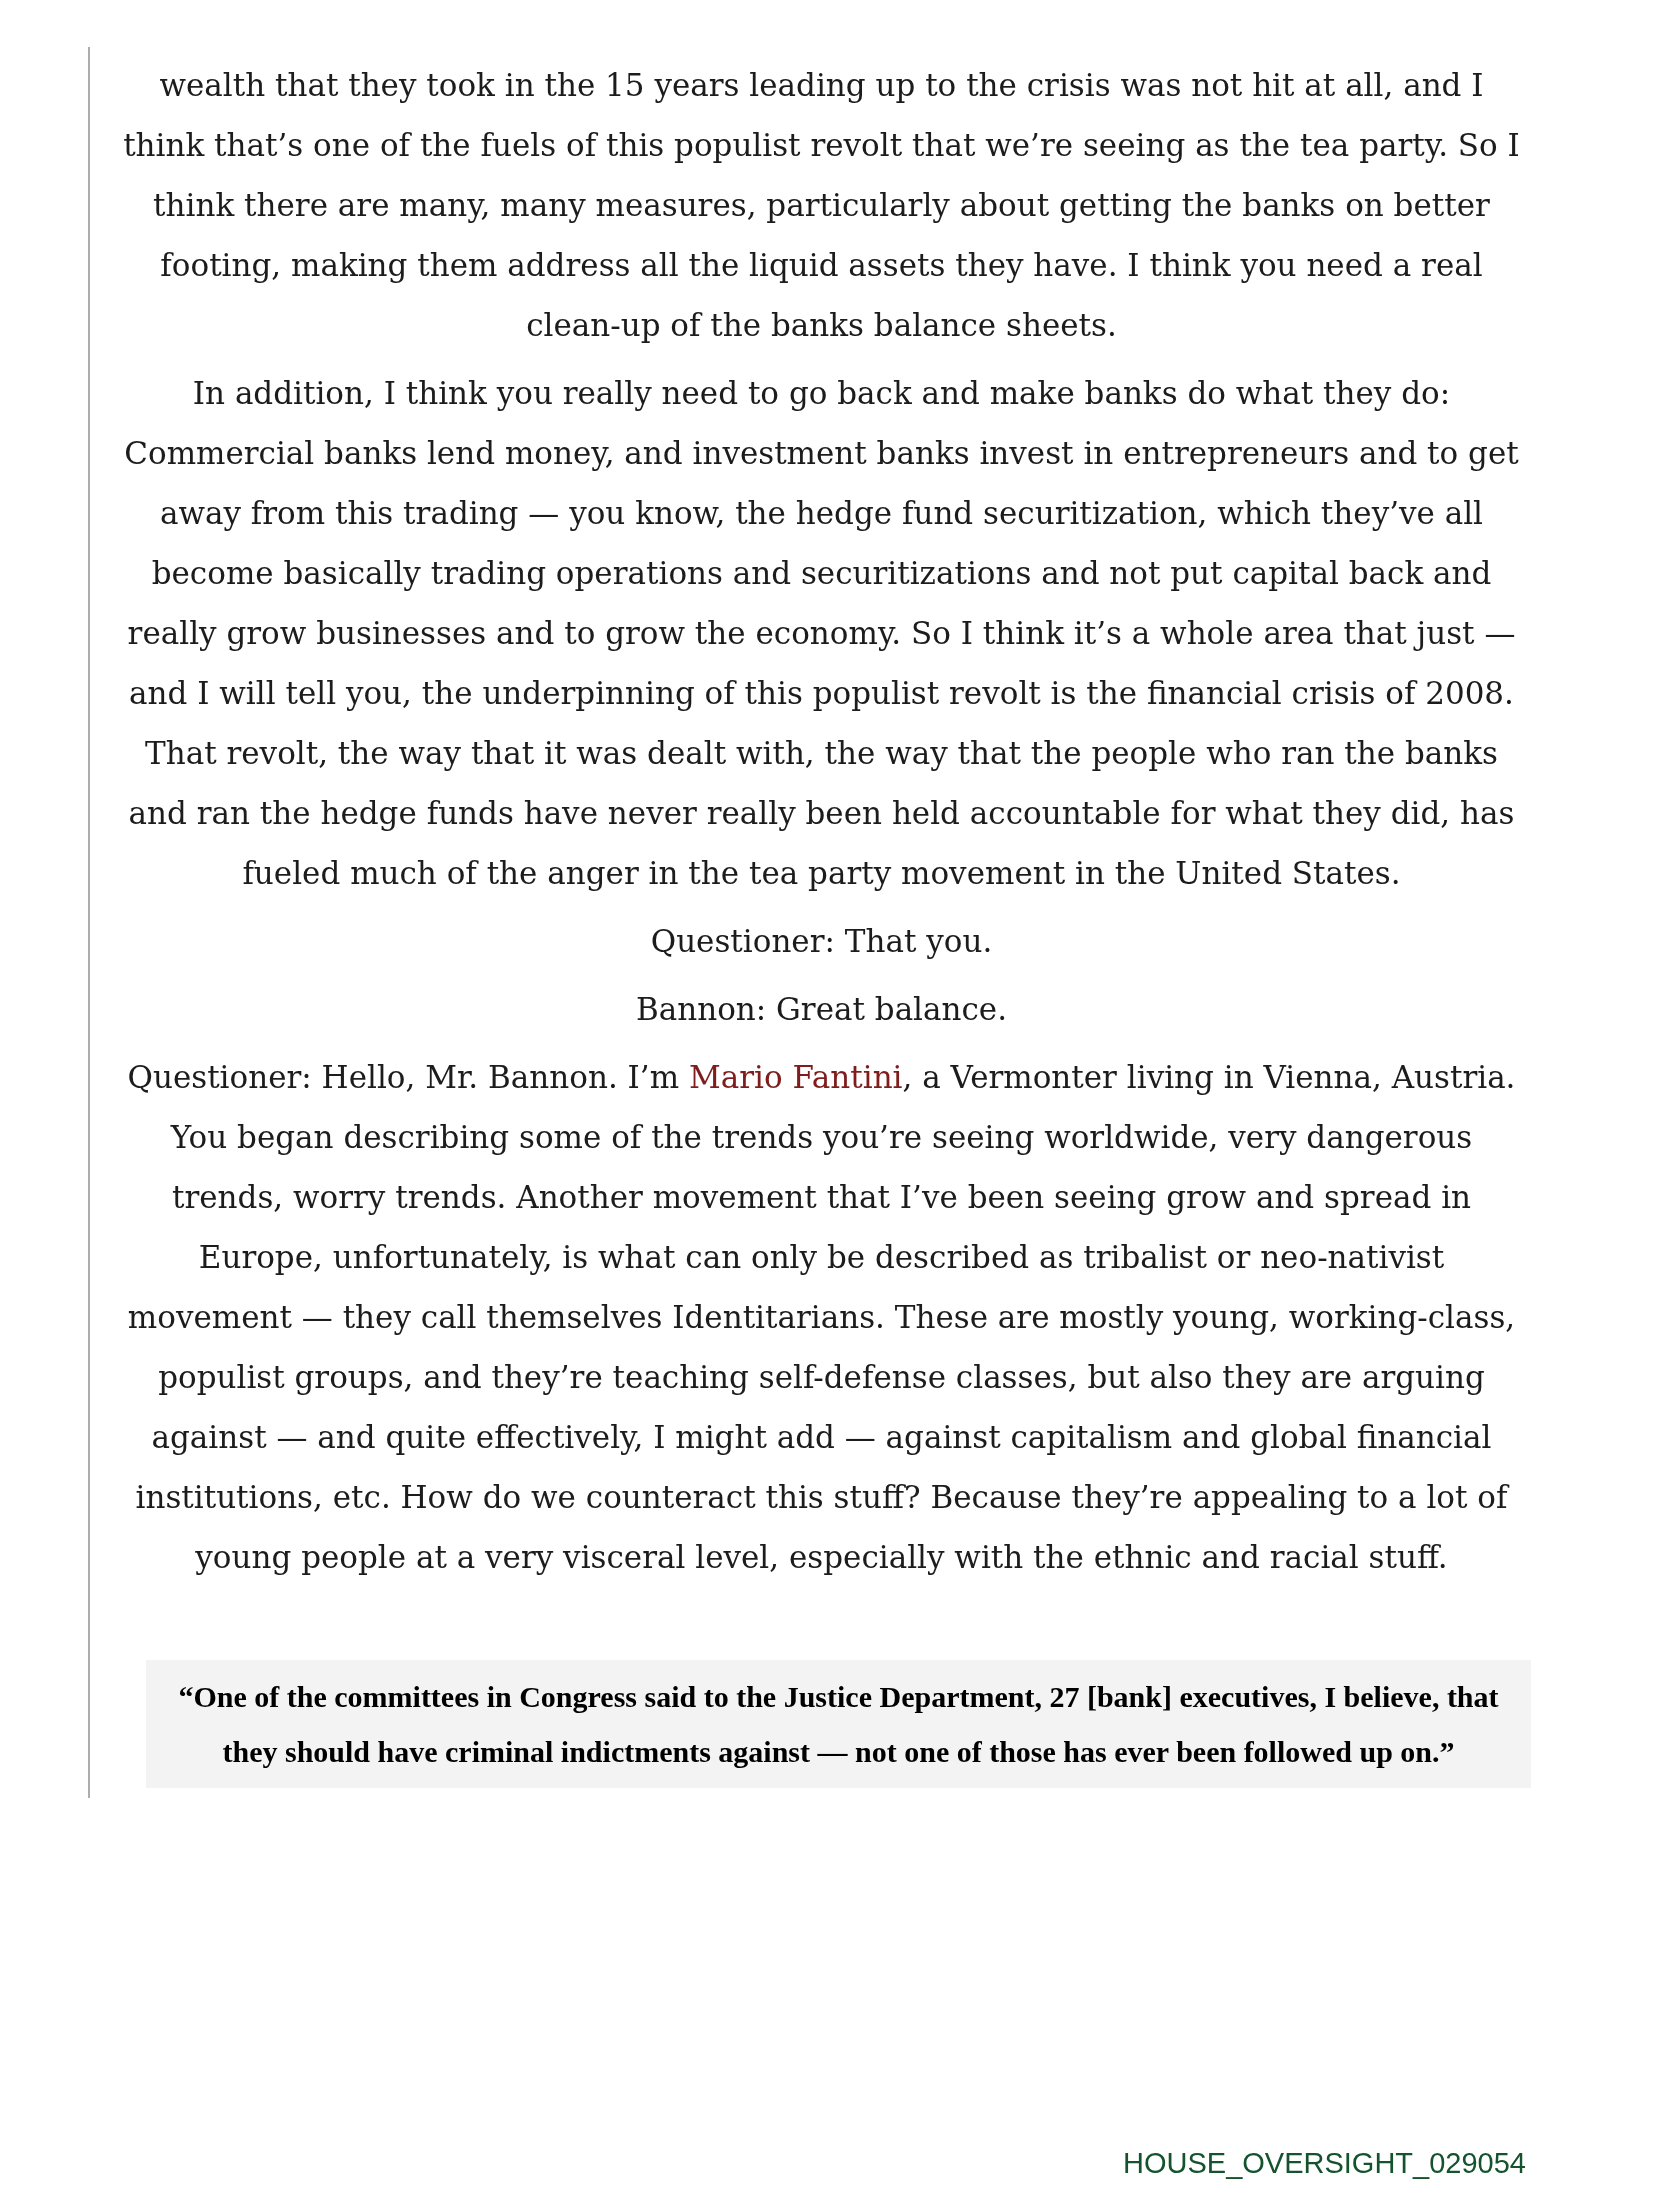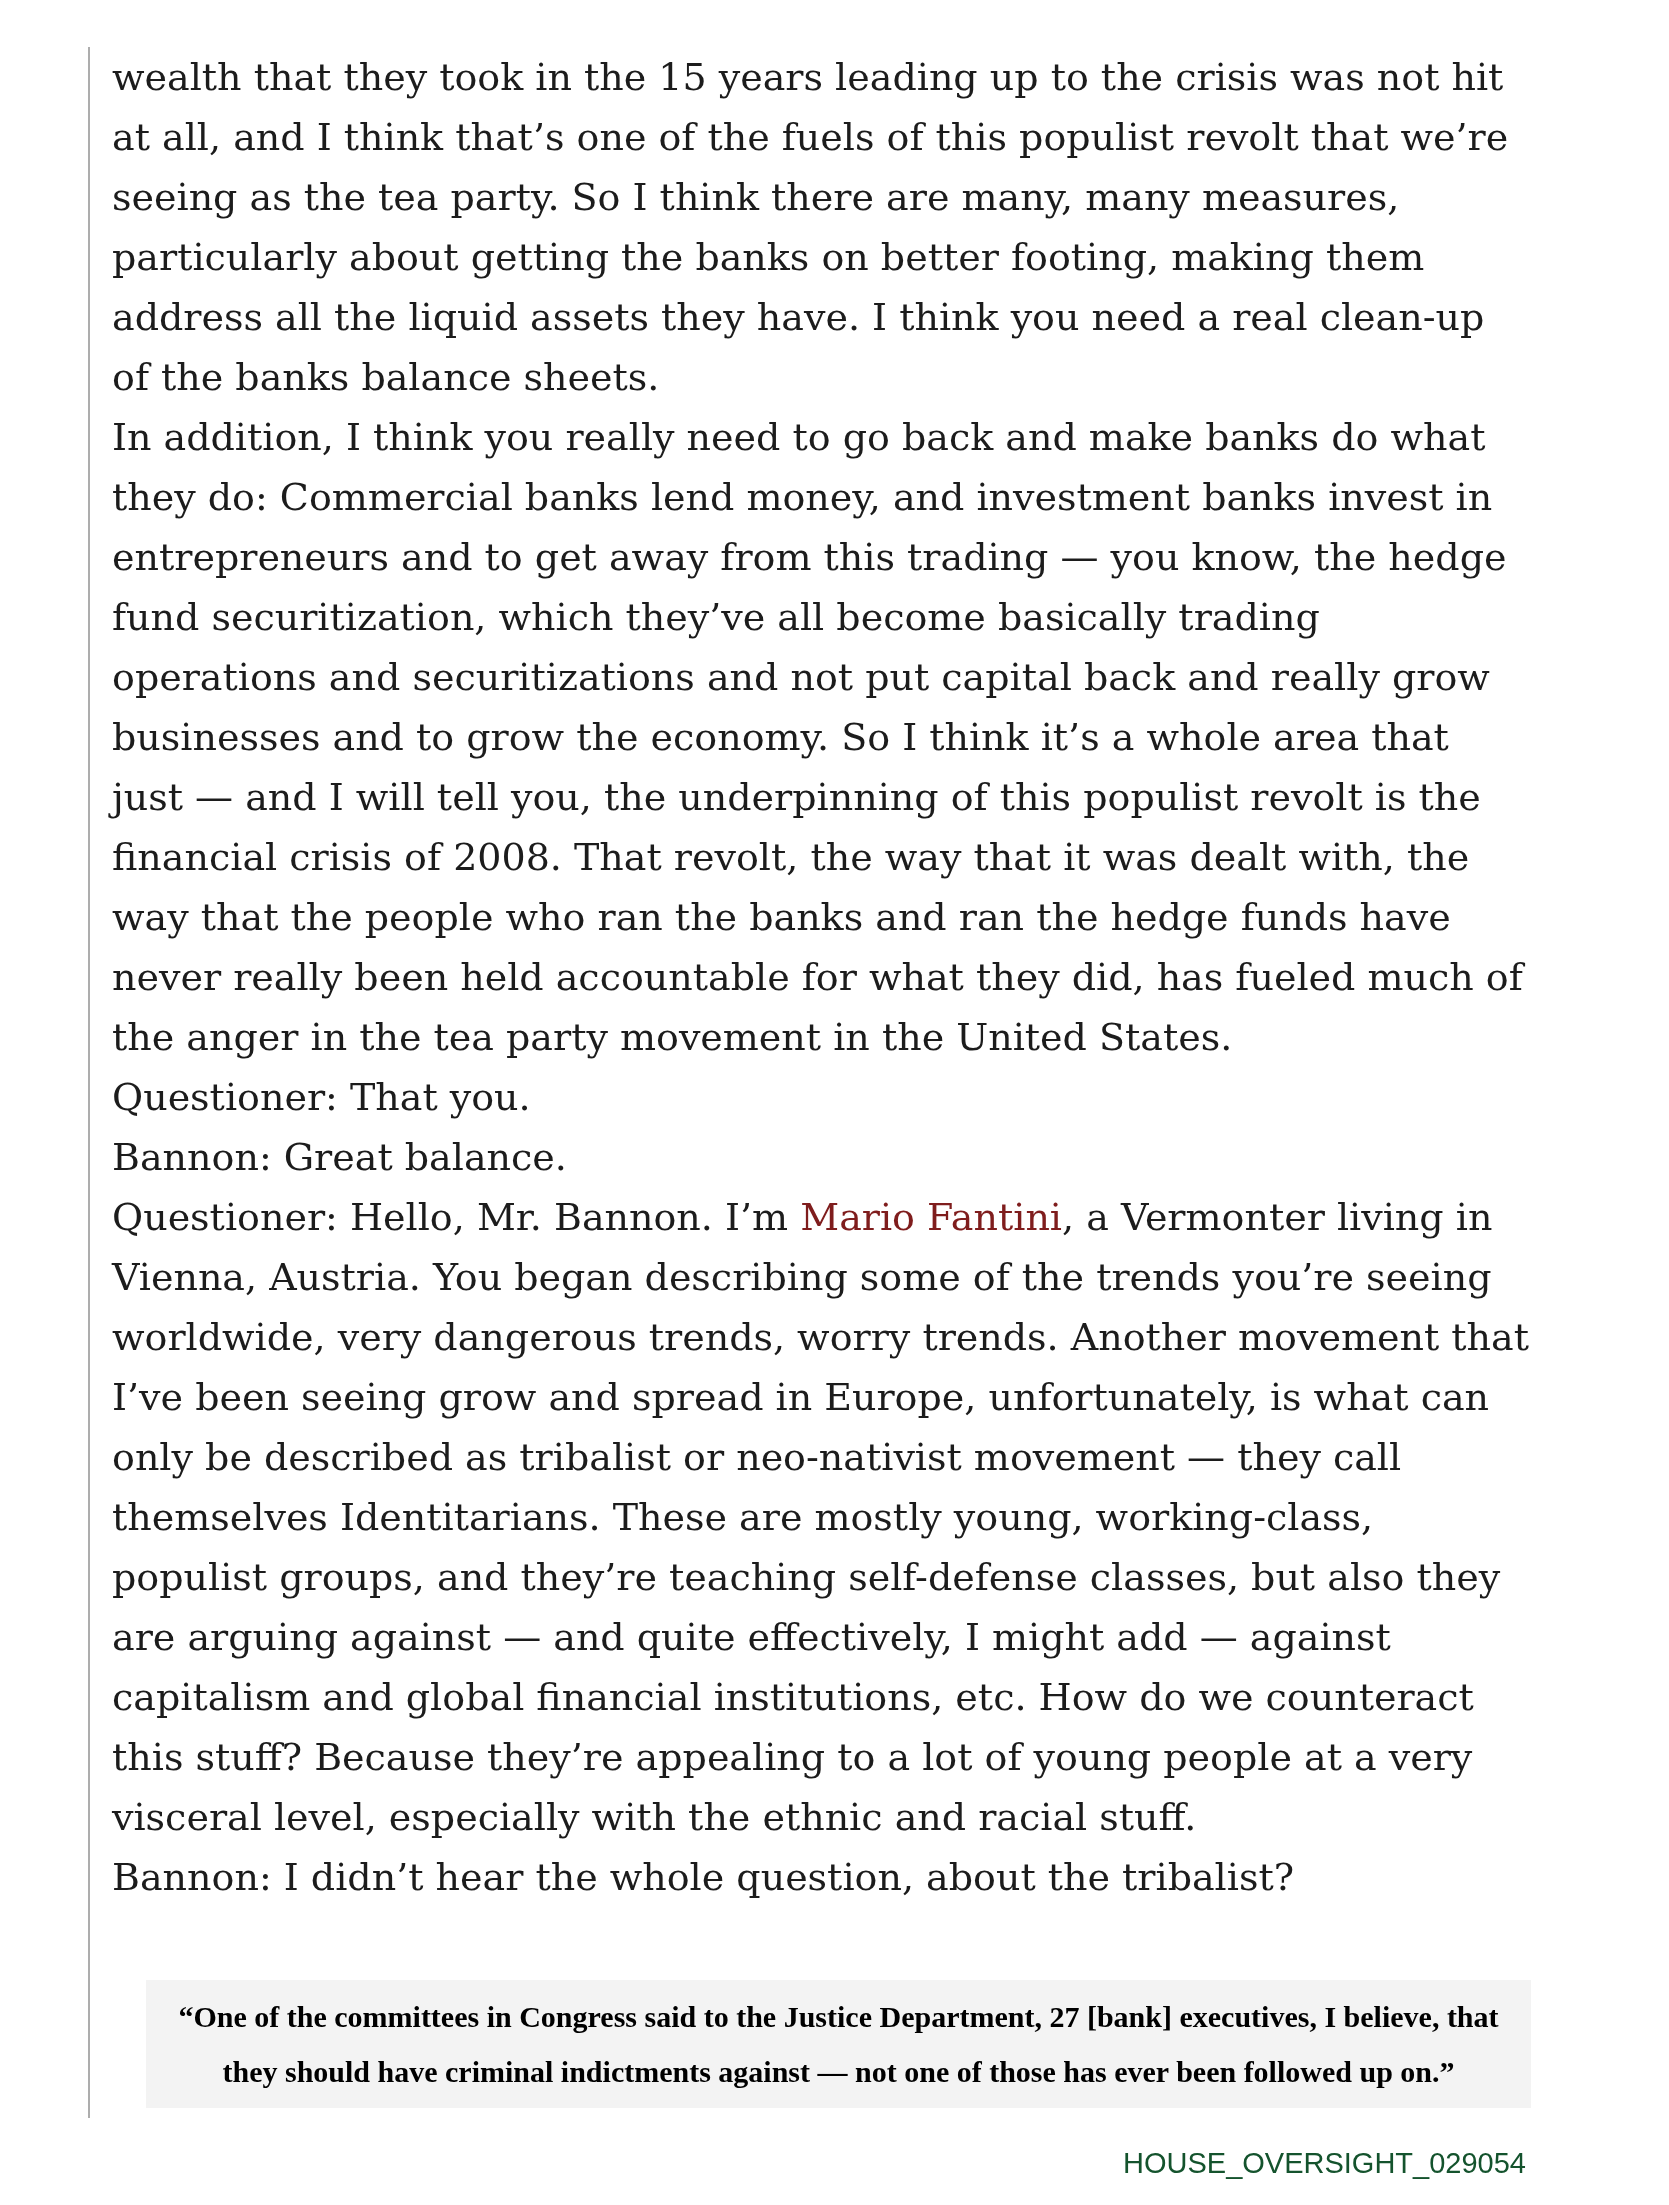--- a/index.html
+++ b/index.html
@@ -23,10 +23,10 @@
     padding-bottom: 9.2px;
   }
   .content p {
-    font-size: 38px;
+    font-size: 31px;
     line-height: 60px;
-    text-align: left;
-    margin: 0;
+    text-align: center;
+    margin: 8px;
   }
   .speaker {
     font-weight: normal;

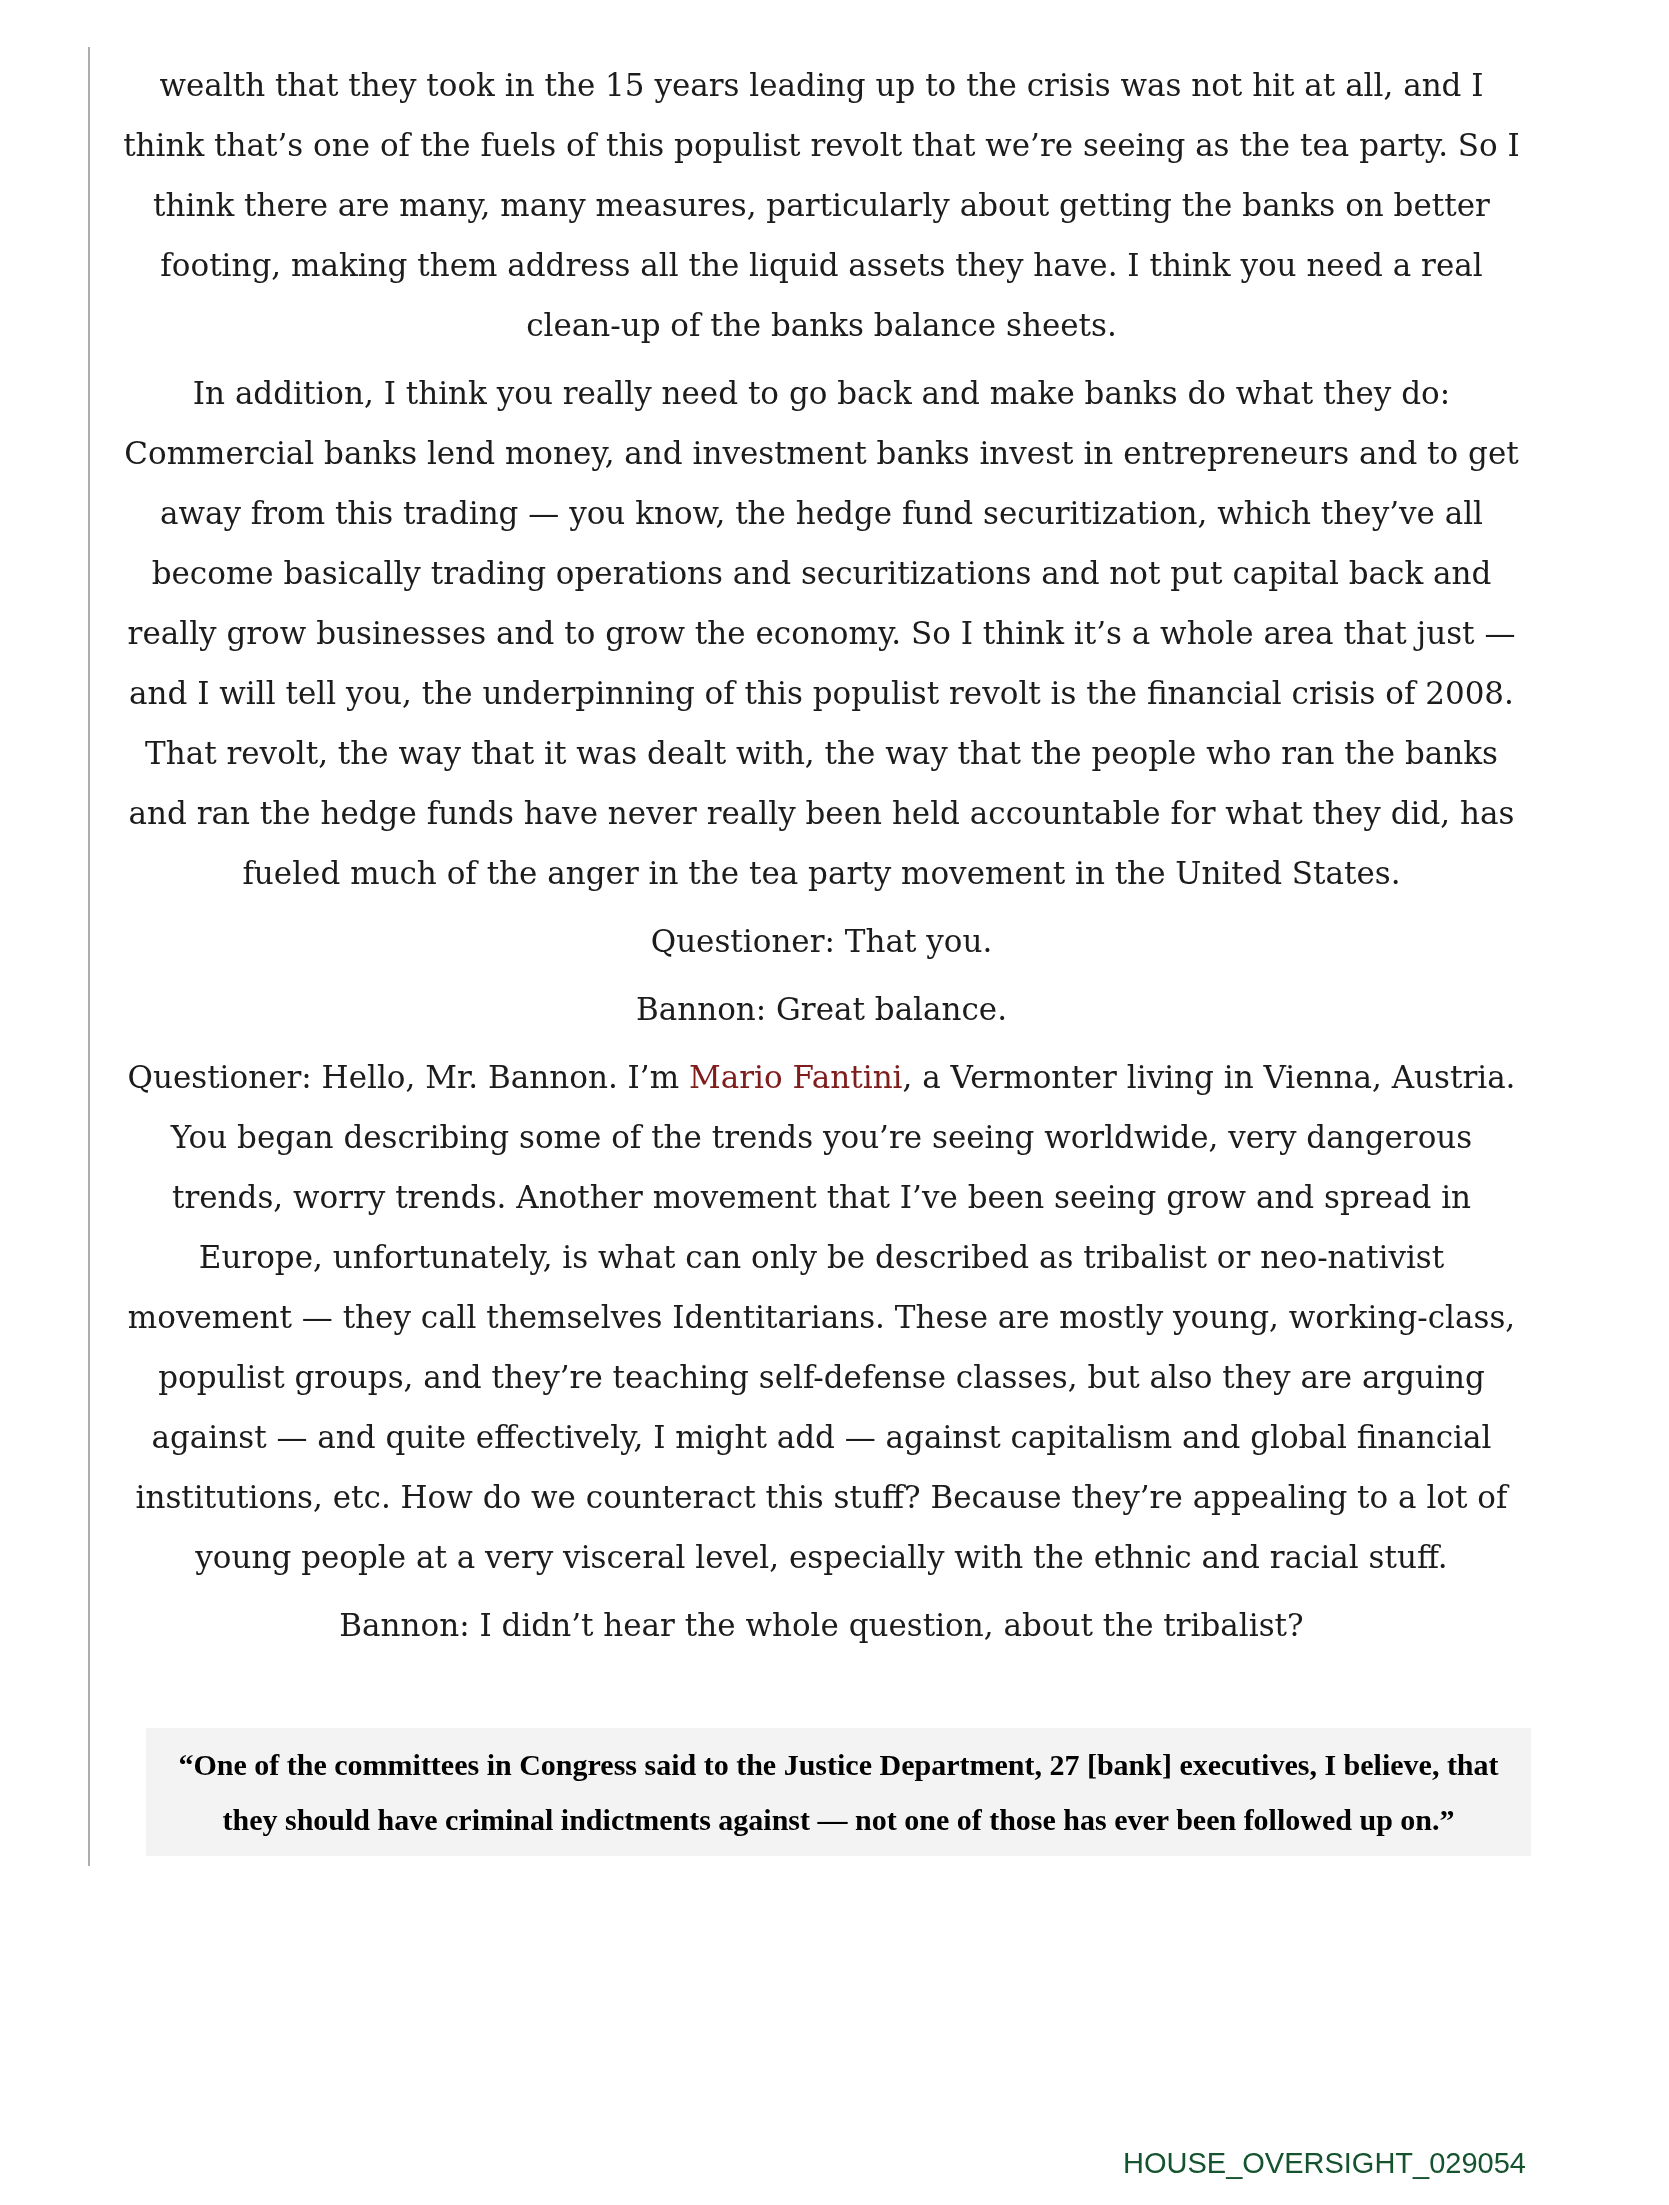--- a/index.html
+++ b/index.html
@@ -75,7 +75,6 @@
 
     <p><strong class="speaker">Questioner:</strong><span> Hello, Mr. Bannon. I’m </span><a class="inline-link" href="#">Mario Fantini</a><span>, a Vermonter living in Vienna, Austria. You began describing some of the trends you’re seeing worldwide, very dangerous trends, worry trends. Another movement that I’ve been seeing grow and spread in Europe, unfortunately, is what can only be described as tribalist or neo-nativist movement — they call themselves Identitarians. These are mostly young, working-class, populist groups, and they’re teaching self-defense classes, but also they are arguing against — and quite effectively, I might add — against capitalism and global financial institutions, etc. How do we counteract this stuff? Because they’re appealing to a lot of young people at a very visceral level, especially with the ethnic and racial stuff.</span></p>
 
-    <p><strong class="speaker">Bannon:</strong><span> I didn’t hear the whole question, about the tribalist?</span></p>
 
     <blockquote class="pullquote">“One of the committees in Congress said to the Justice Department, 27 [bank] executives, I believe, that they should have criminal indictments against — not one of those has ever been followed up on.”</blockquote>
 

